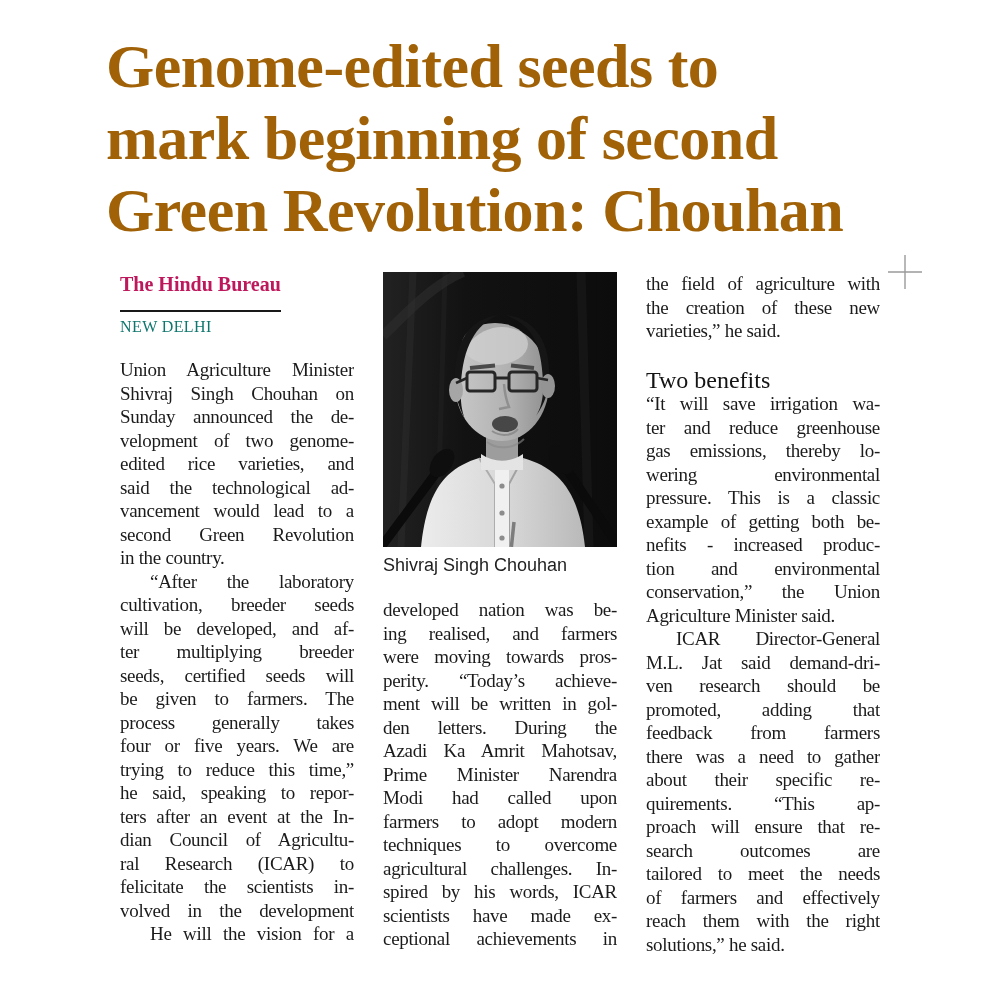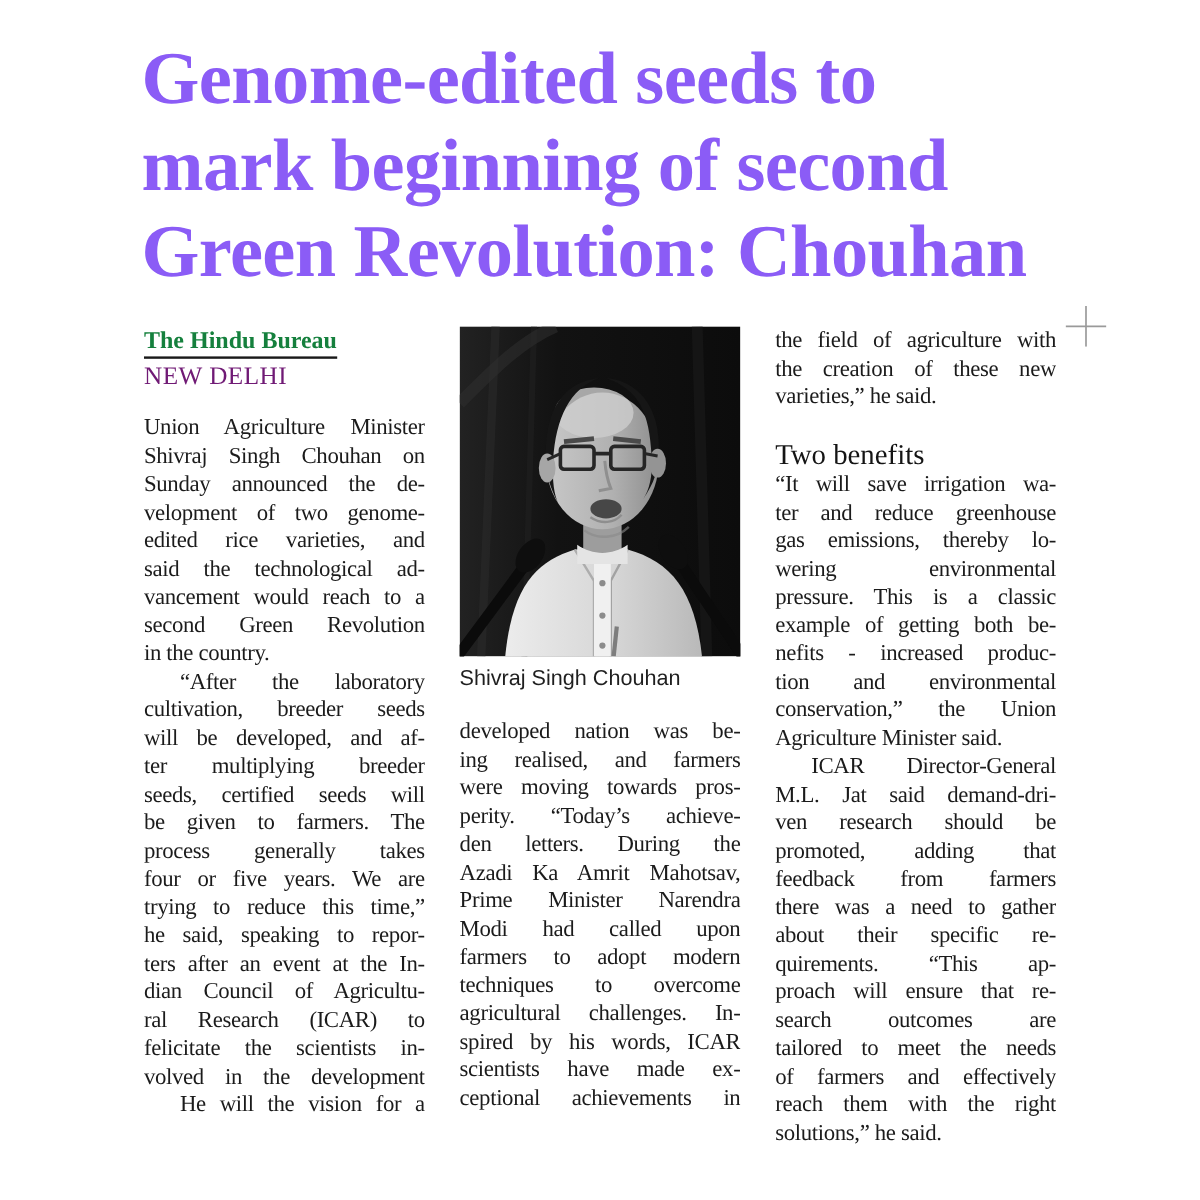--- a/index.html
+++ b/index.html
@@ -15,9 +15,9 @@
 
   
   .headline {
-    position:absolute; left:118px; top:30px; width:790px;
+    position:absolute; left:106px; top:30px; width:790px;
     font-size:62px; line-height:72px; font-weight:700;
-    letter-spacing:-0.5px; color:#8b5cf6; margin:0;
+    letter-spacing:-0.5px; color:#a16207; margin:0;
   }
   .headline .hl-line { white-space:nowrap; }
 

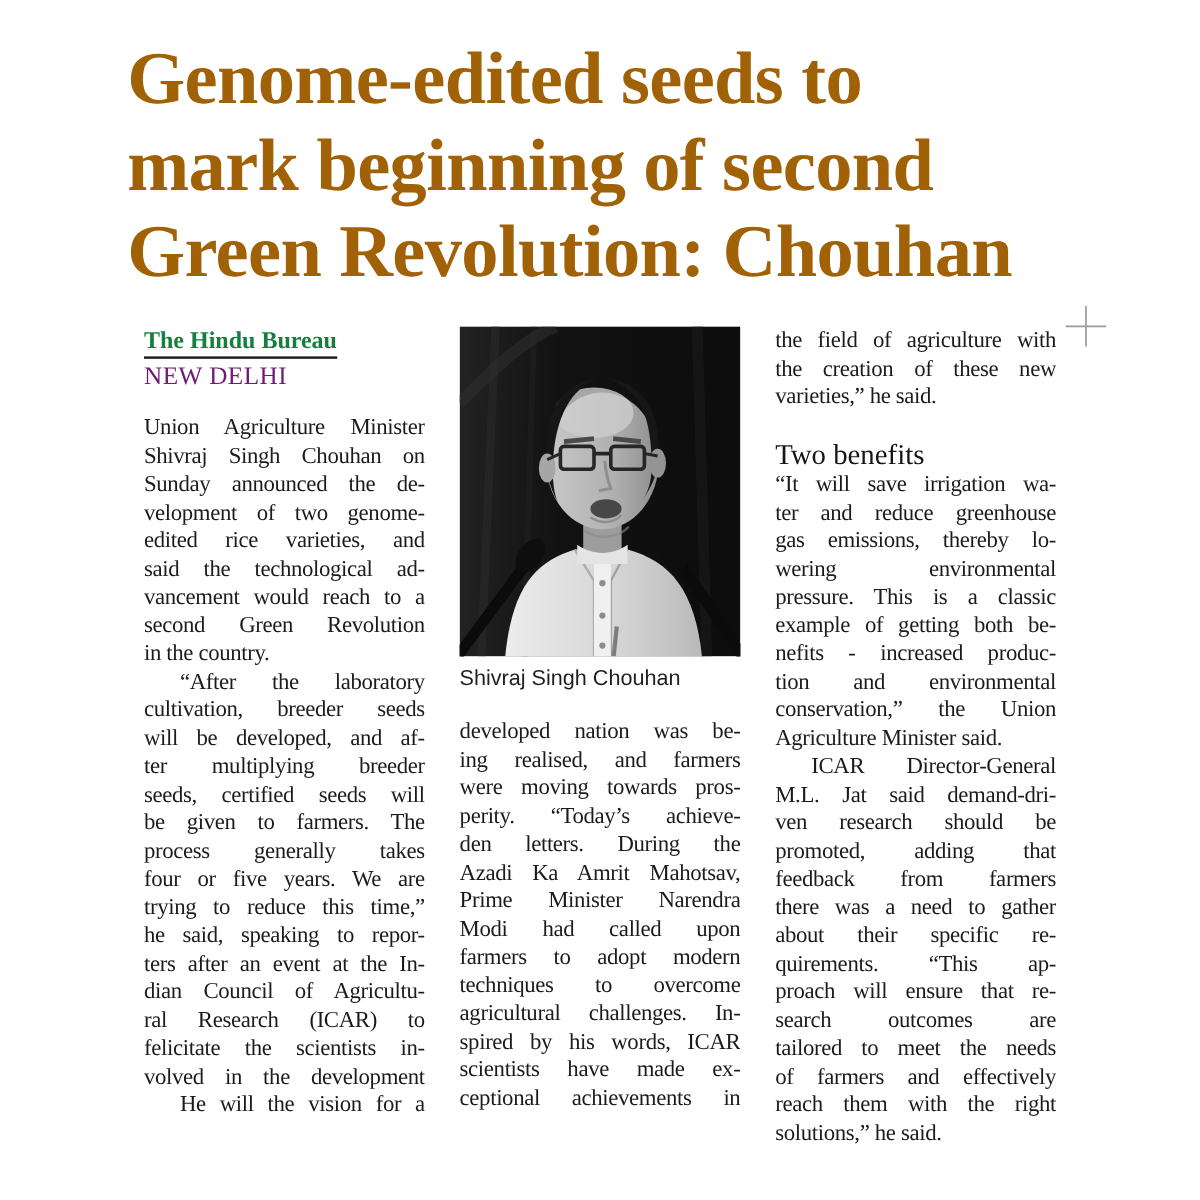--- a/index.html
+++ b/index.html
@@ -35,7 +35,7 @@
   .byline-block { margin-bottom:22px; }
   .byline {
     display:inline-block; font-size:20px; font-weight:700; line-height:24px;
-    color:#15803d; border-bottom:2px solid #191919; padding-bottom:1px;
+    color:#be185d; border-bottom:2px solid #191919; padding-bottom:14px;
   }
   .dateline {
     font-size:21px; line-height:19px; margin-top:5px;

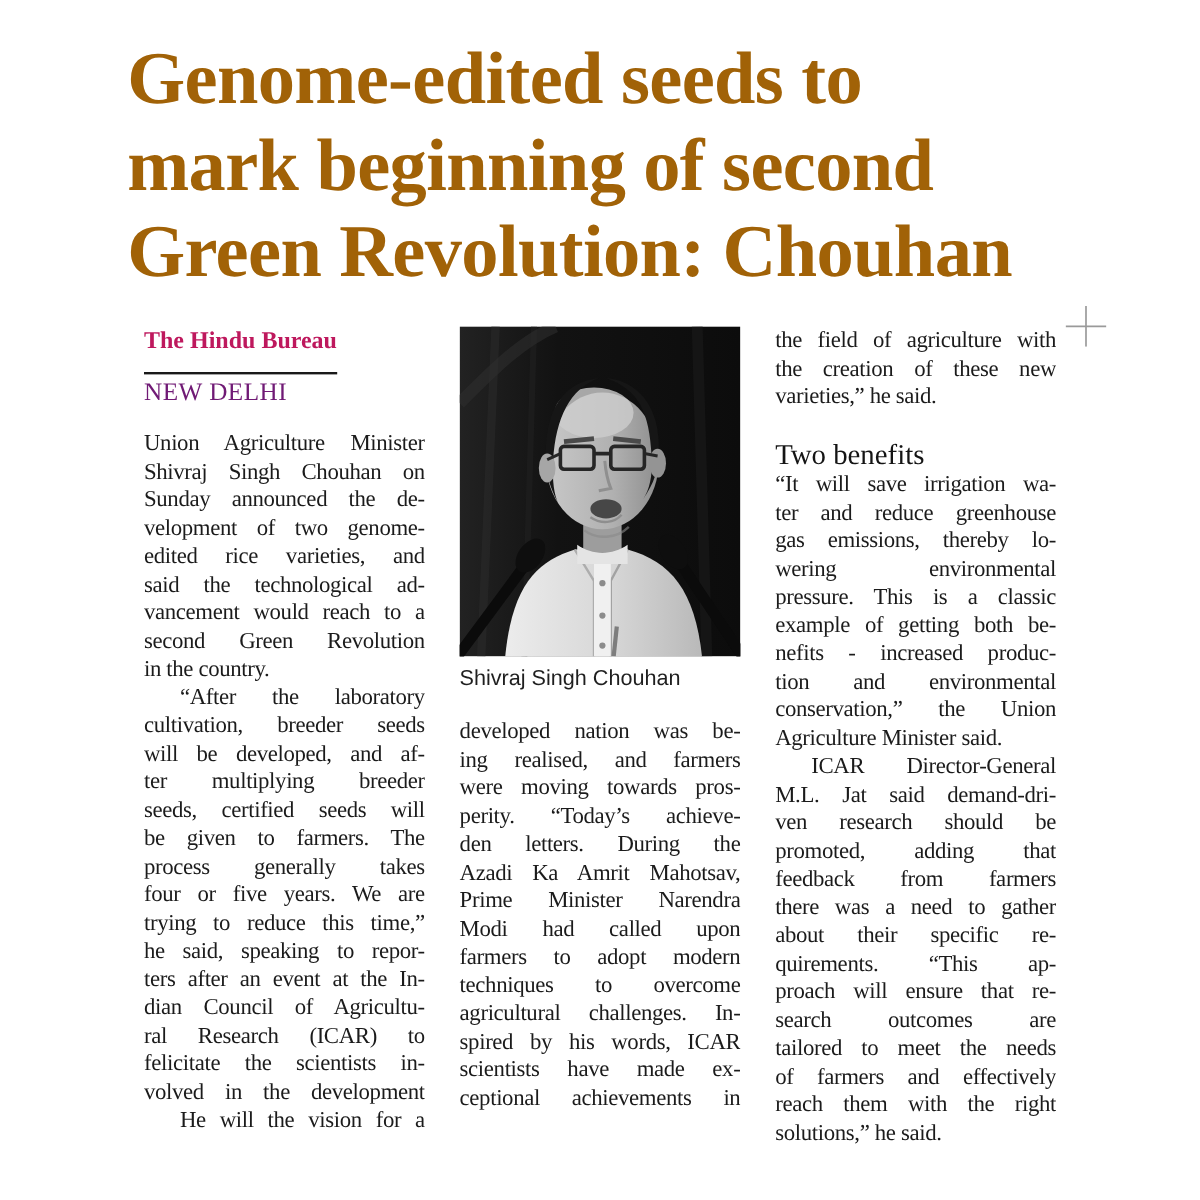--- a/index.html
+++ b/index.html
@@ -38,8 +38,8 @@
     color:#be185d; border-bottom:2px solid #191919; padding-bottom:14px;
   }
   .dateline {
-    font-size:21px; line-height:19px; margin-top:5px;
-    letter-spacing:0.4px; color:#701a75;
+    font-size:16px; line-height:19px; margin-top:5px;
+    letter-spacing:0.4px; color:#0f766e;
   }
 
   

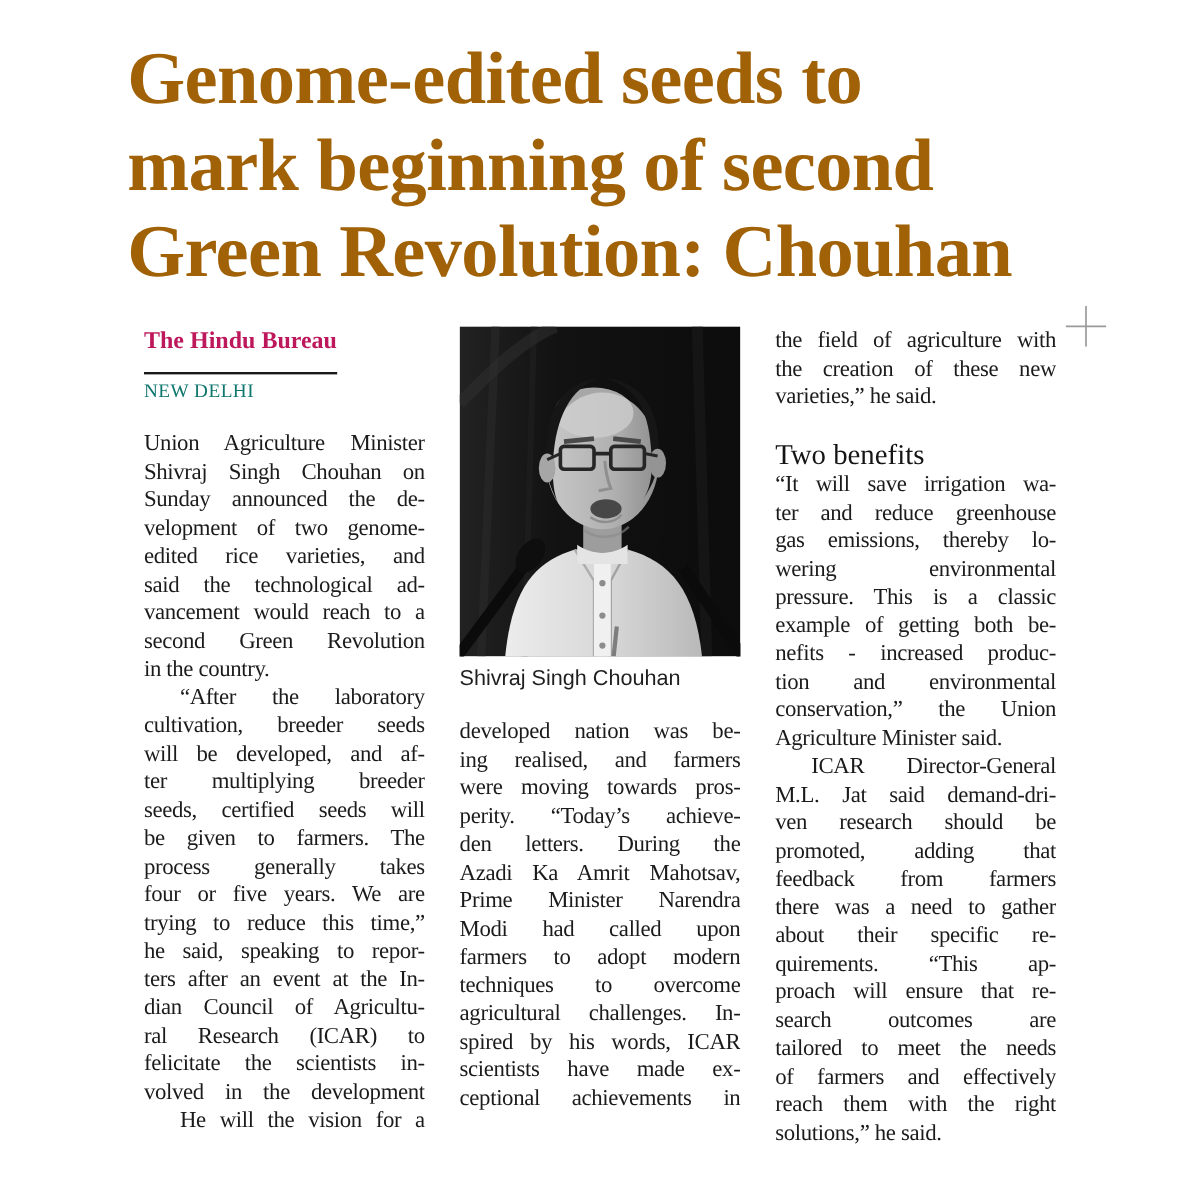--- a/index.html
+++ b/index.html
@@ -99,7 +99,7 @@
             <div class="line fill">velopment of two genome-</div>
             <div class="line fill">edited rice varieties, and</div>
             <div class="line fill">said the technological ad-</div>
-            <div class="line fill">vancement would reach to a</div>
+            <div class="line fill">vancement would lead to a</div>
             <div class="line fill">second Green Revolution</div>
             <div class="line">in the country.</div>
           </div>

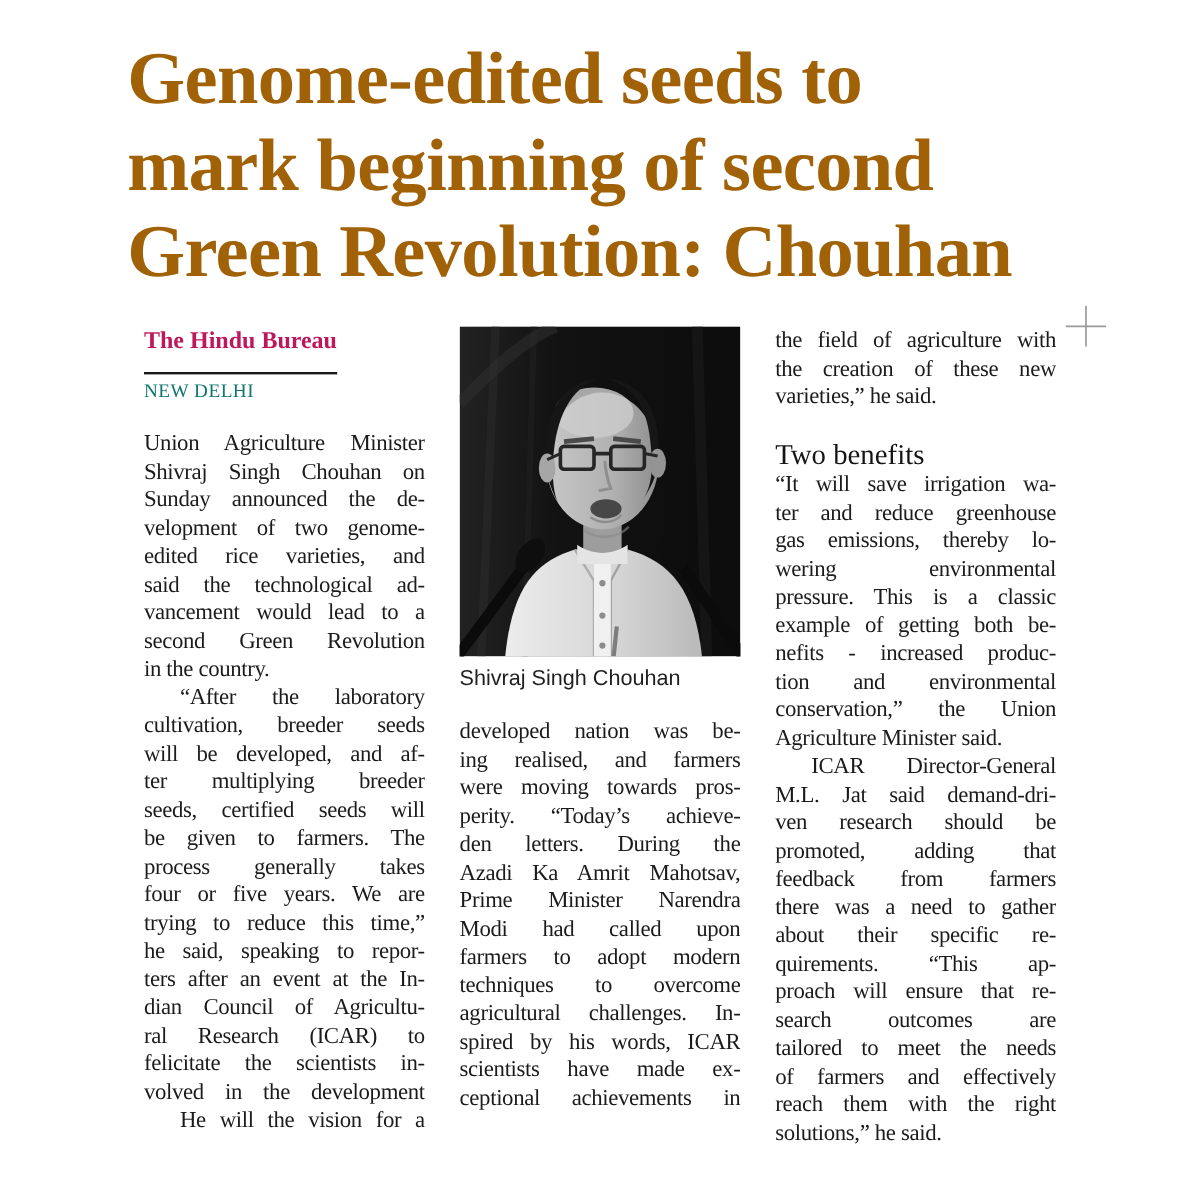--- a/index.html
+++ b/index.html
@@ -197,6 +197,7 @@
             <div class="line fill">ing realised, and farmers</div>
             <div class="line fill">were moving towards pros-</div>
             <div class="line fill">perity. “Today’s achieve-</div>
+            <div class="line fill">ment will be written in gol-</div>
             <div class="line fill">den letters. During the</div>
             <div class="line fill">Azadi Ka Amrit Mahotsav,</div>
             <div class="line fill">Prime Minister Narendra</div>

